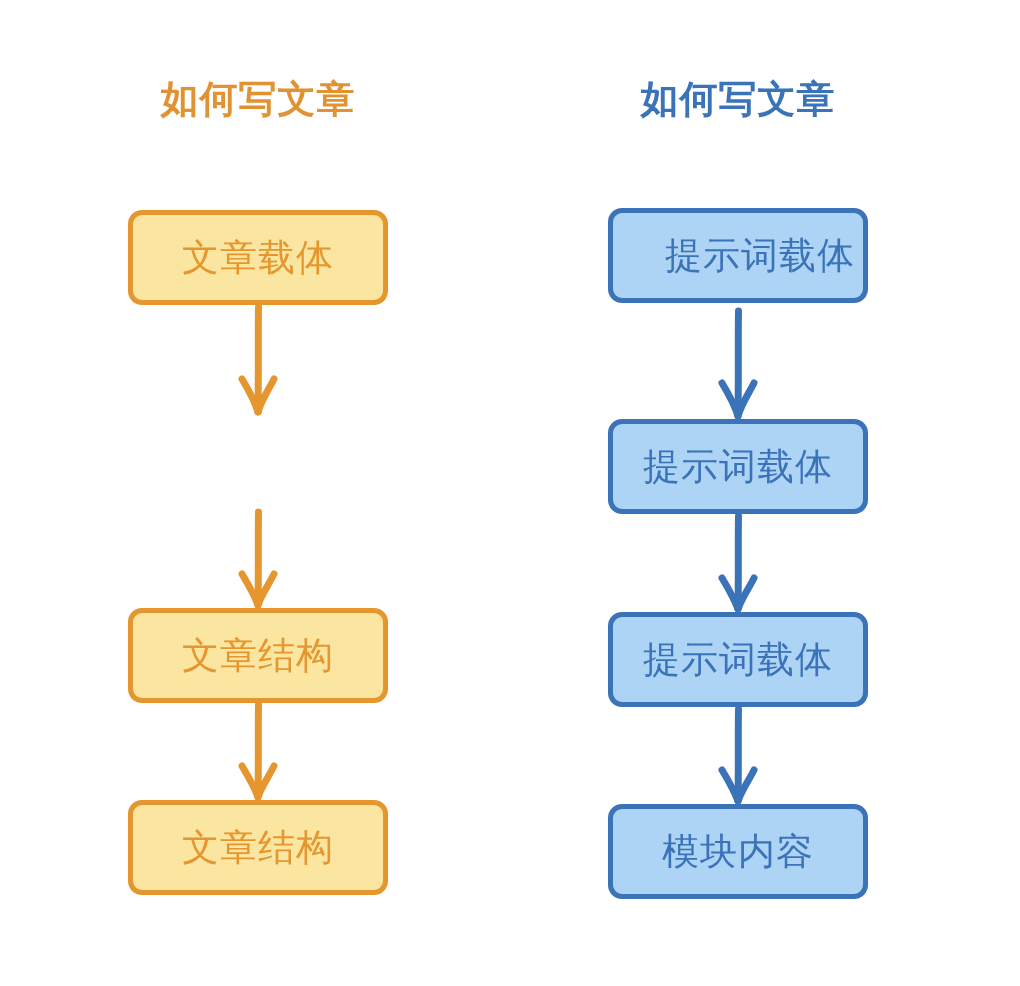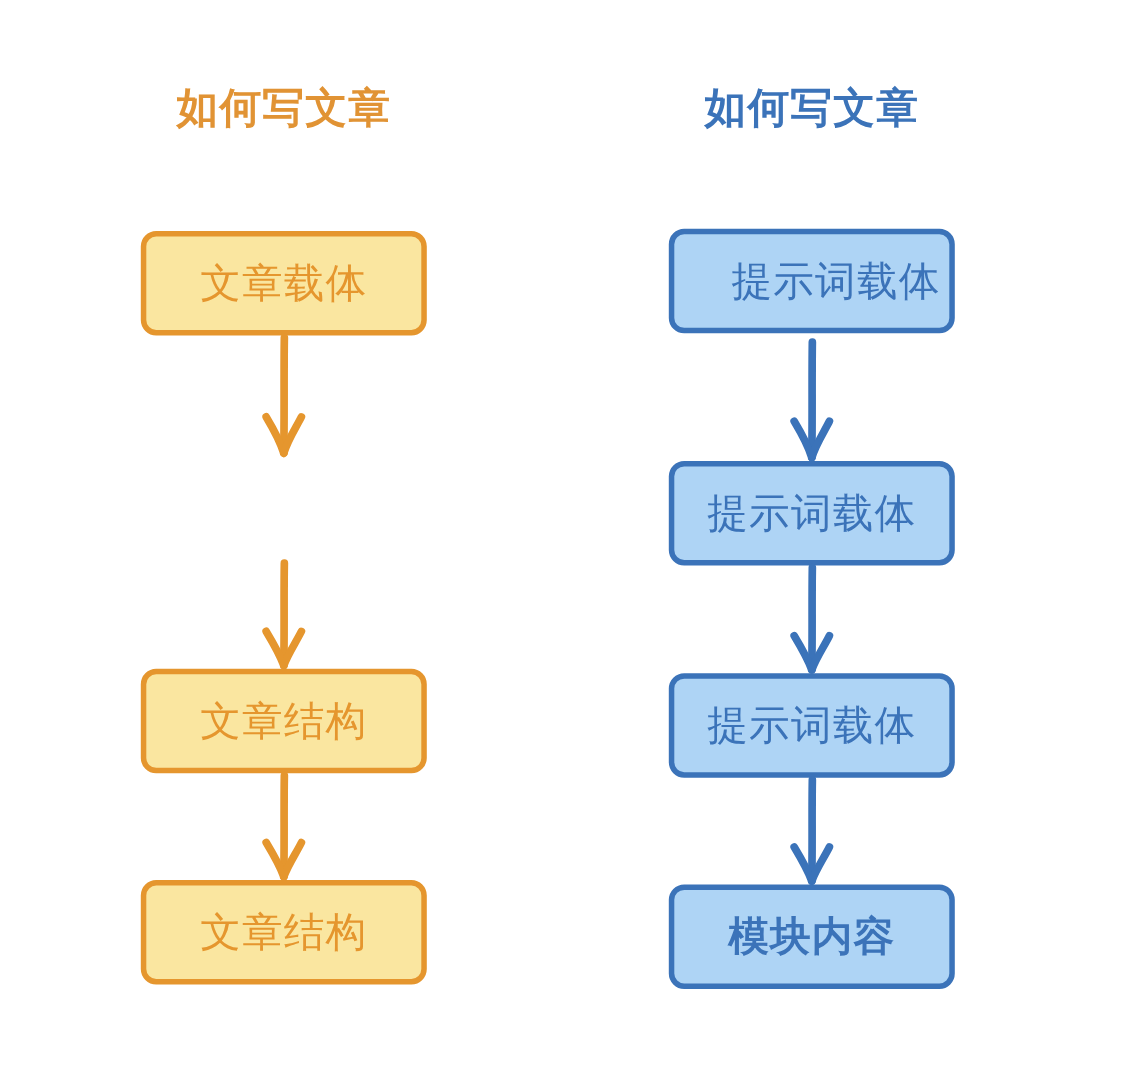--- a/index.html
+++ b/index.html
@@ -84,7 +84,7 @@
   .column.right .node.n0 { top: 208px; padding-left: 44px; }
   .column.right .node.n1 { top: 419px; }
   .column.right .node.n2 { top: 612px; }
-  .column.right .node.n3 { top: 804px; font-weight: bold; }
+  .column.right .node.n3 { top: 804px; }
 
   
   .arrow {

